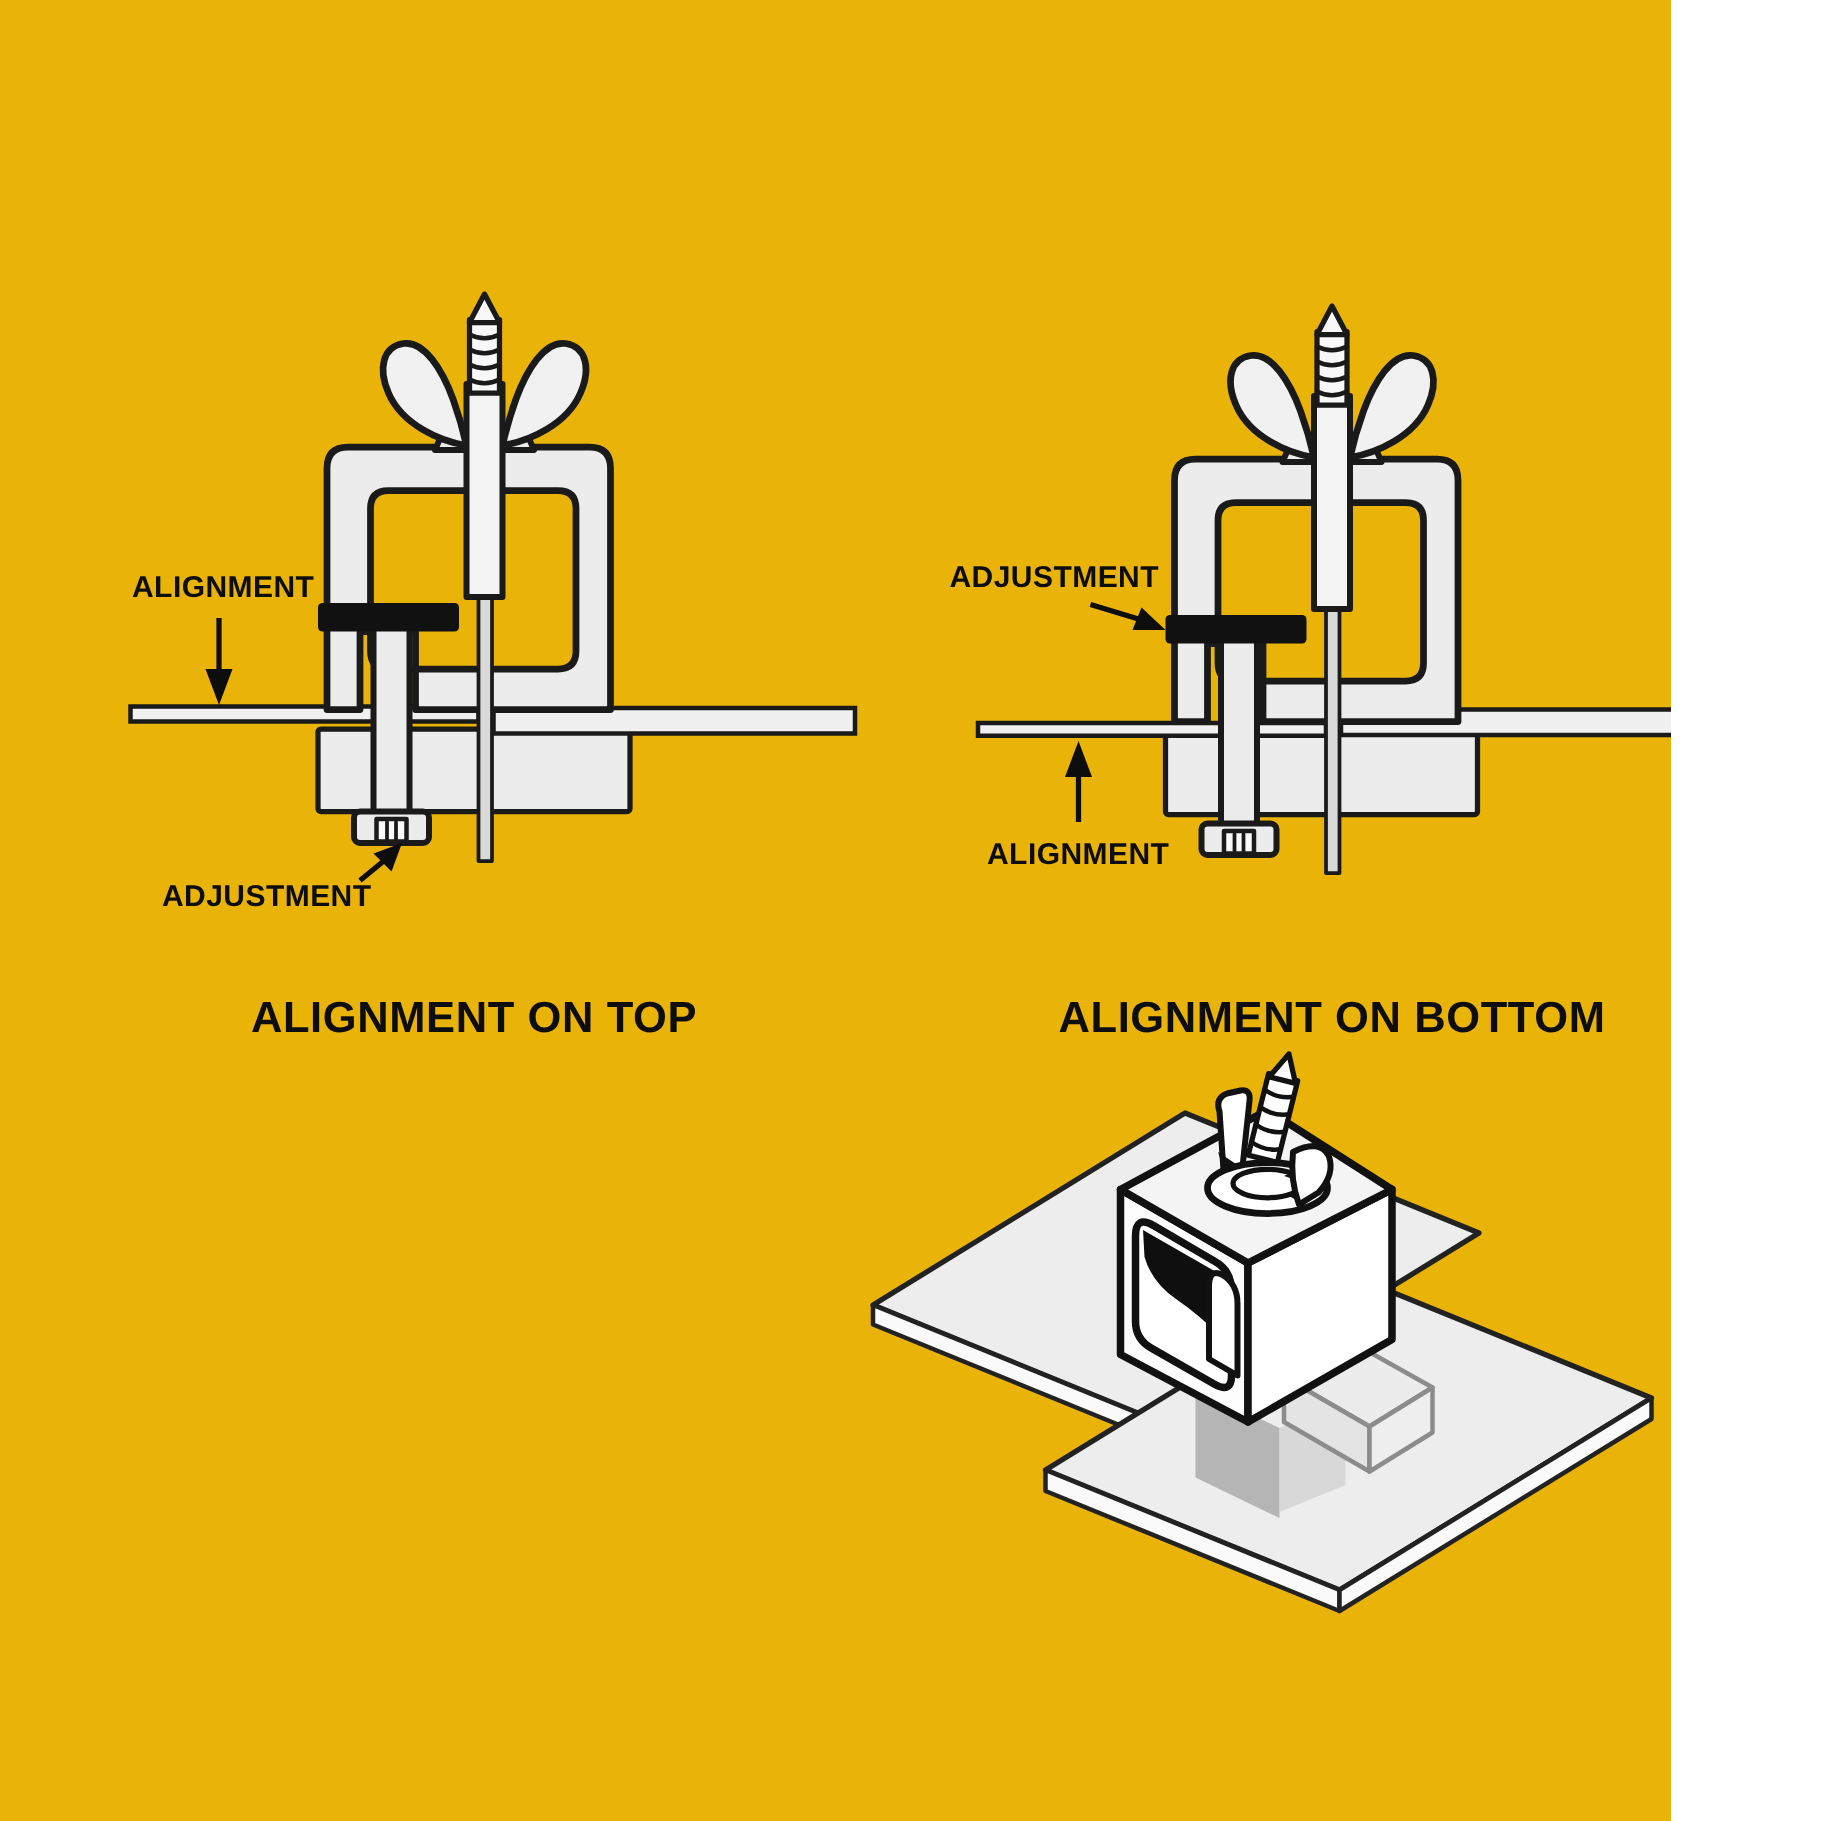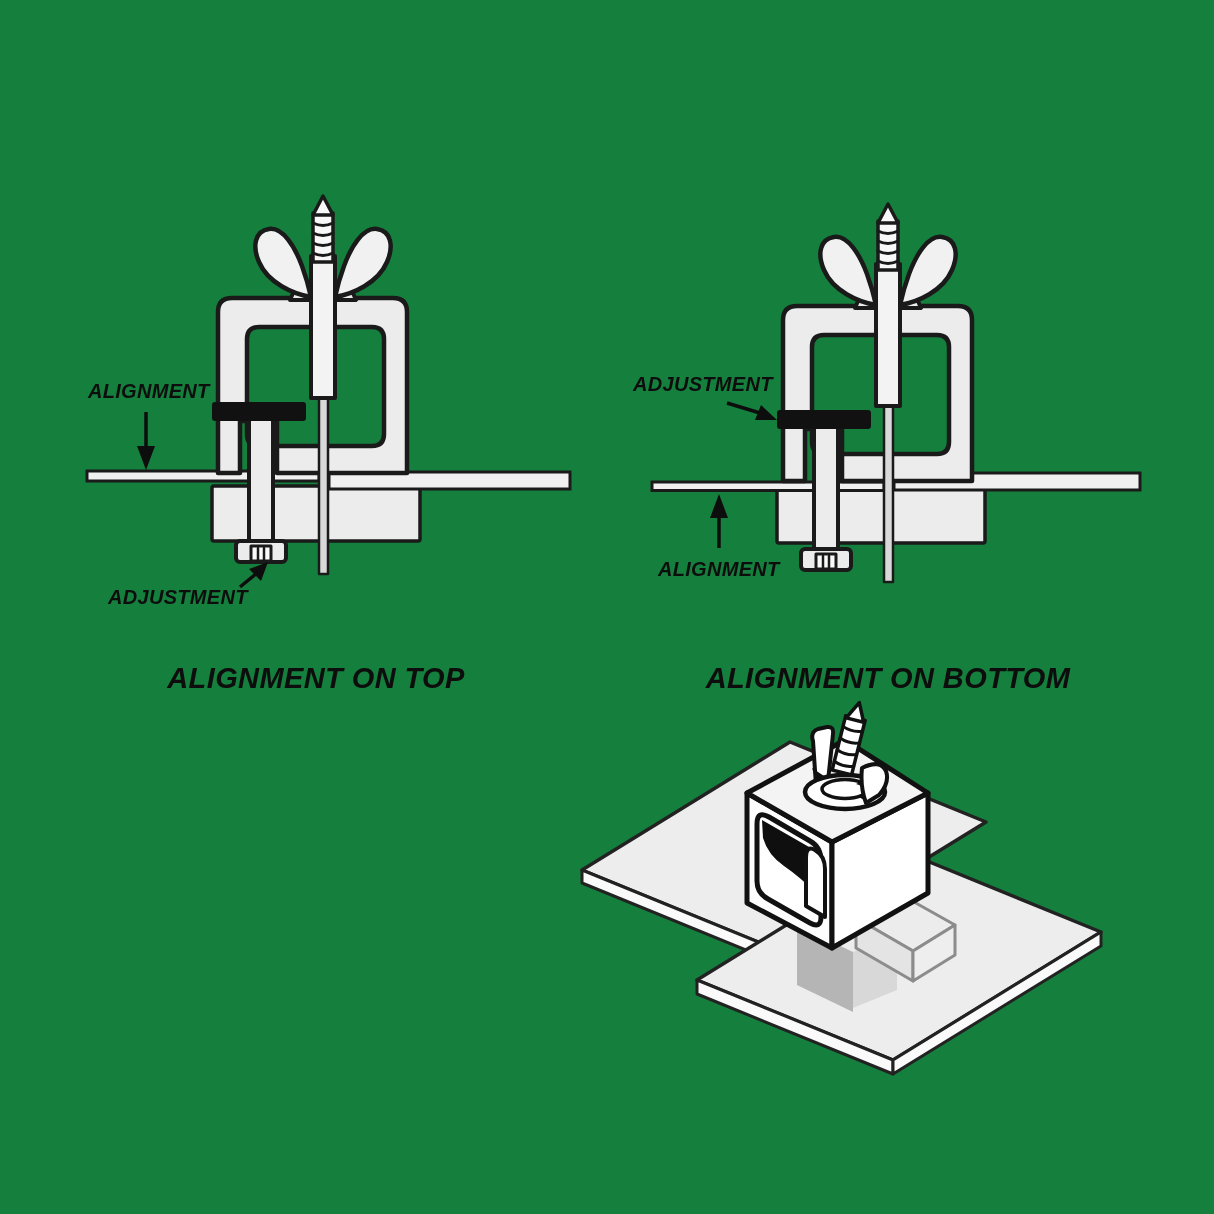--- a/index.html
+++ b/index.html
@@ -3,8 +3,8 @@
 <meta charset="utf-8">
 <style>
   html,body{margin:0;padding:0;background:#ffffff;}
-  .stage{position:relative;width:1214px;height:1214px;background:#15803d;overflow:hidden;
-         font-family:"Liberation Sans",sans-serif;font-style:italic;}
+  .stage{position:relative;width:1114px;height:1214px;background:#eab308;overflow:hidden;
+         font-family:"Liberation Sans",sans-serif;}
   svg{display:block;}
   text{font-family:"Liberation Sans",sans-serif;font-weight:bold;fill:#0d0d0d;}
   .lbl{font-size:20px;letter-spacing:.3px;}

